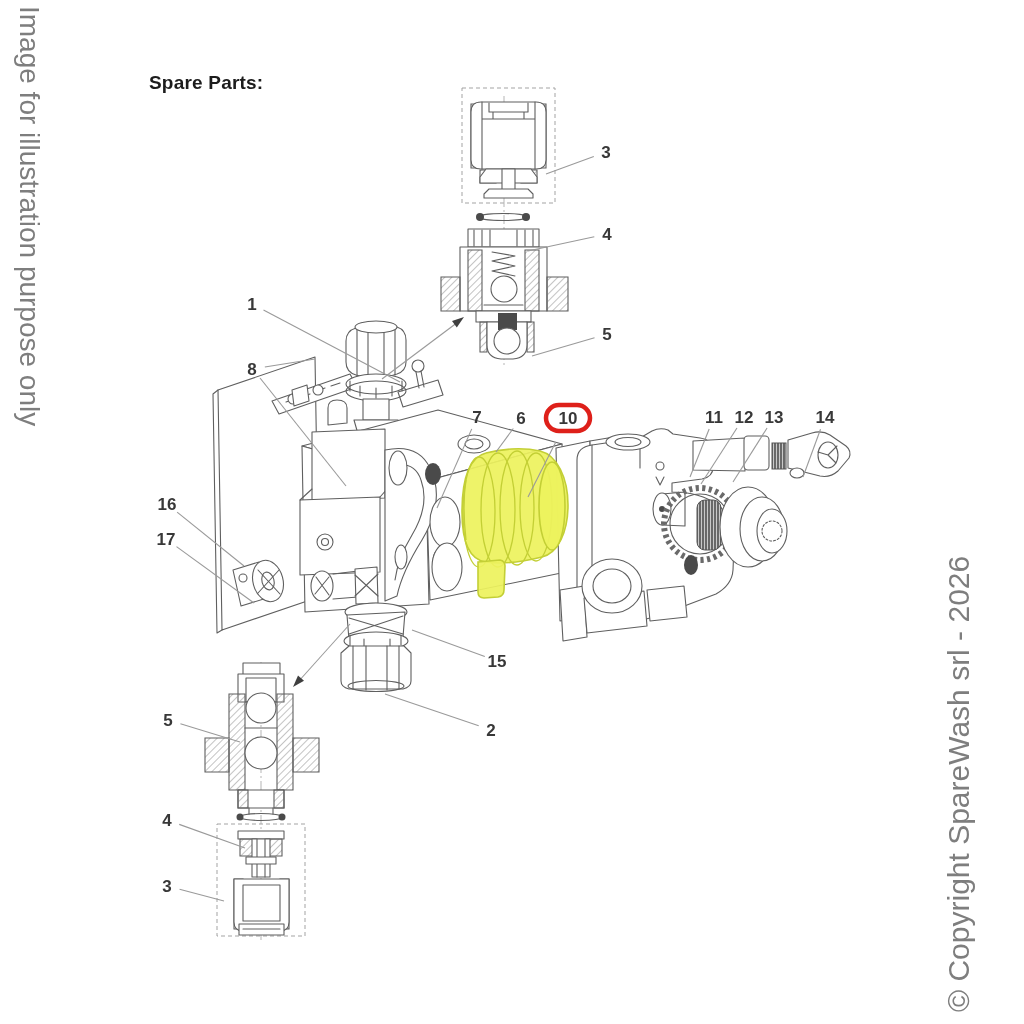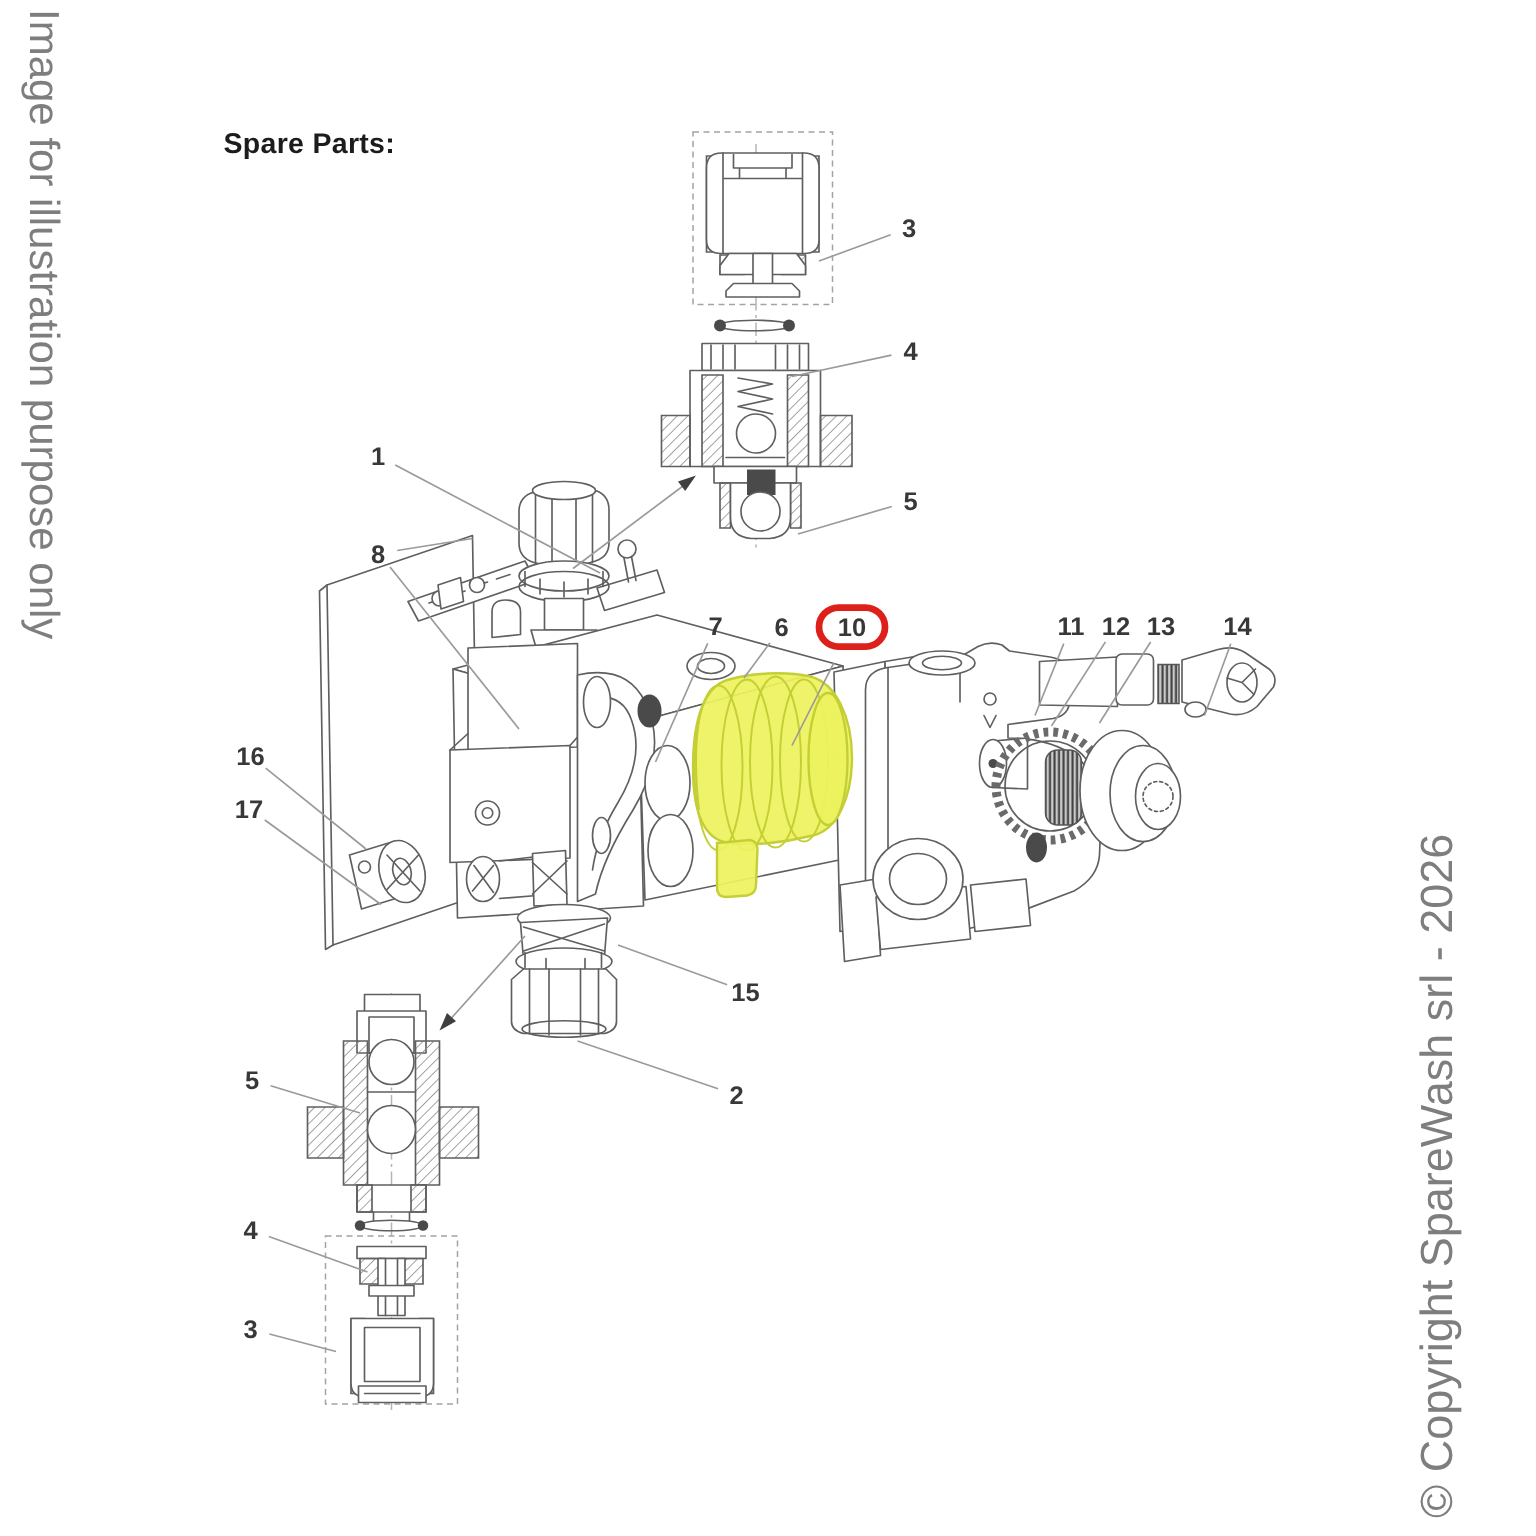--- a/index.html
+++ b/index.html
@@ -11,7 +11,7 @@
   #stage{position:relative;width:1024px;height:1024px;background:#fff;overflow:hidden;
          font-family:"Liberation Sans",sans-serif;}
   #diagram-svg{position:absolute;left:0;top:0;}
-  .page-title{position:absolute;left:149px;top:86px;font-size:19px;font-weight:bold;
+  .page-title{position:absolute;left:149px;top:72px;font-size:19px;font-weight:bold;
               color:var(--title);letter-spacing:.2px;}
   .wm{position:absolute;white-space:nowrap;color:var(--watermark);}
   .wm-left{left:46px;top:6px;height:34px;line-height:34px;font-size:28px;

